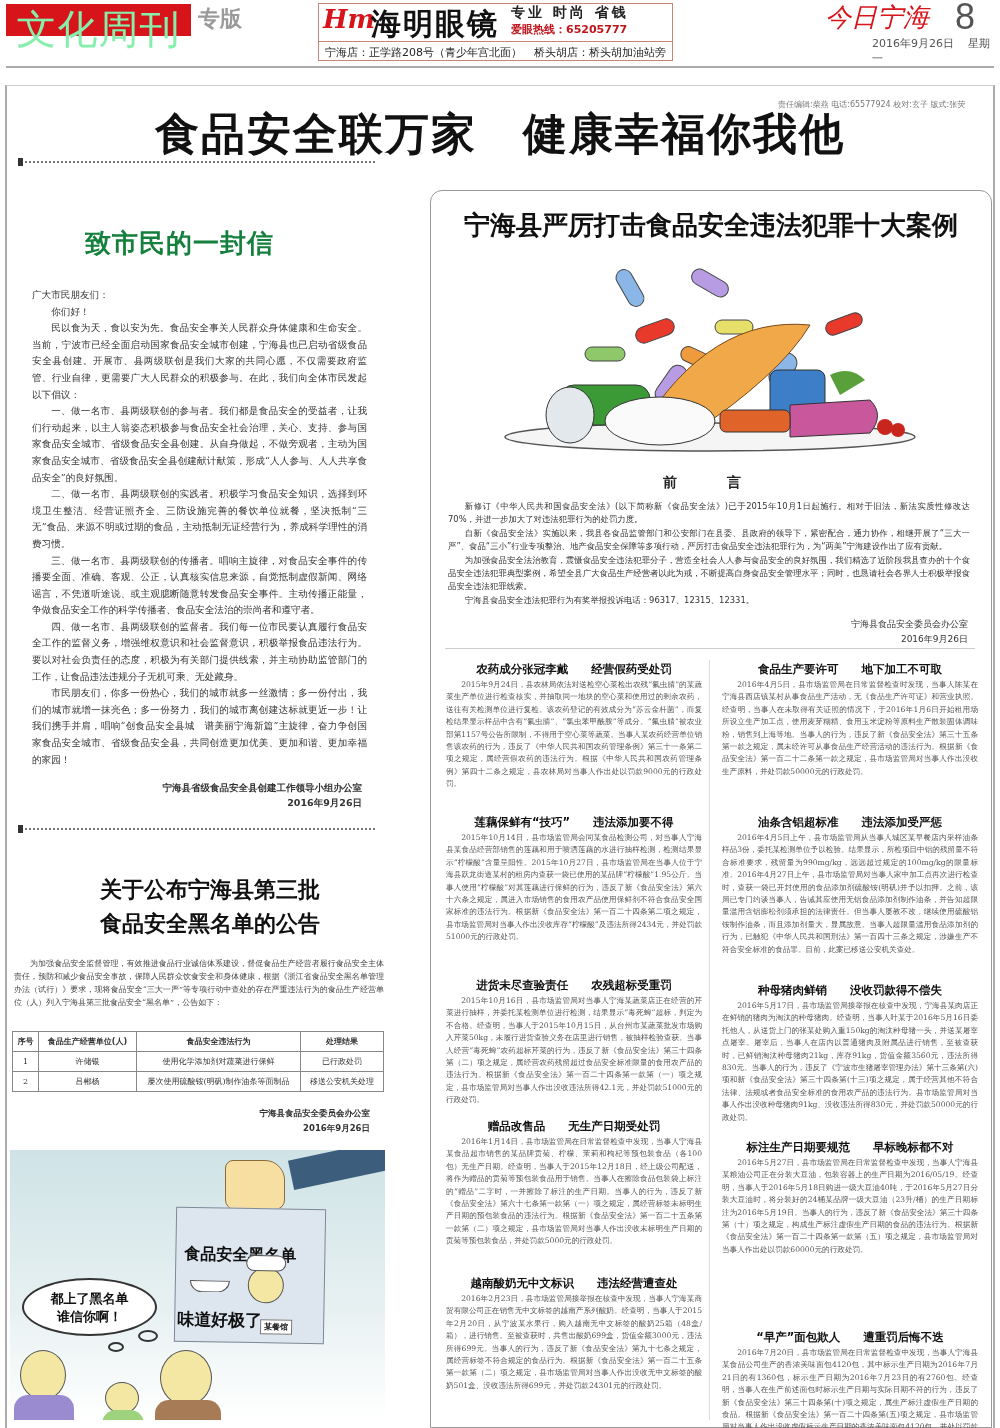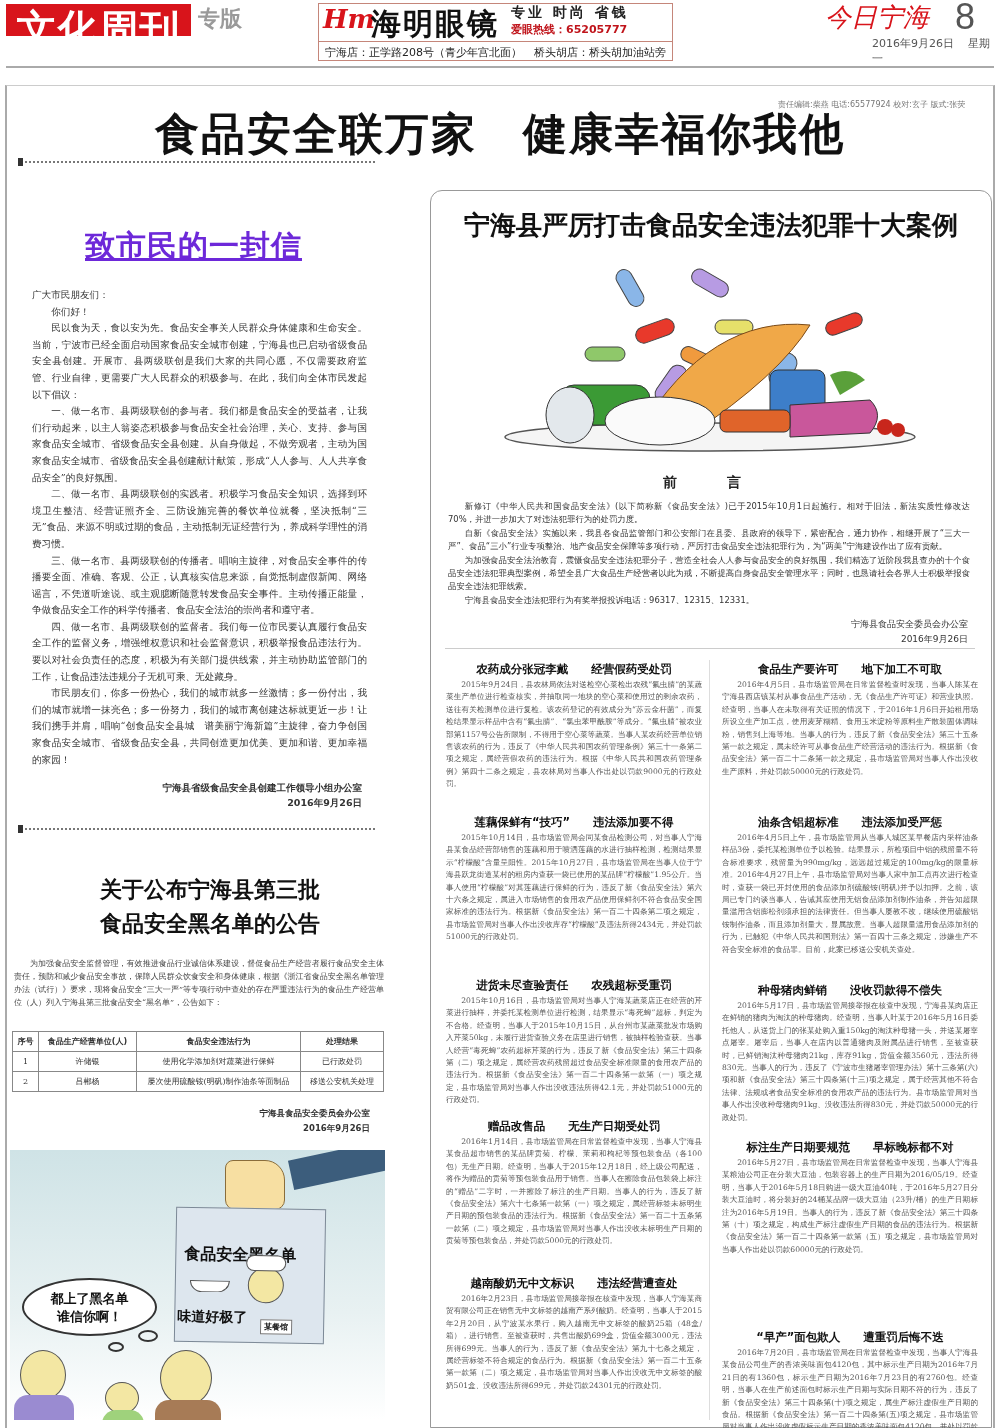--- a/index.html
+++ b/index.html
@@ -7,7 +7,7 @@
   .abs { position: absolute; }
 
   
-  .mast-logo { left: 6px; top: 4px; width: 185px; height: 32px; background: #d8141b; color: #ffffff; font-size: 40px; font-weight: bold; line-height: 50px; text-align: center; letter-spacing: 1px; }
+  .mast-logo { left: 6px; top: 4px; width: 185px; height: 32px; background: #d8141b; color: #86efac; font-size: 40px; font-weight: normal; line-height: 50px; text-align: center; letter-spacing: 1px; }
   .mast-tag { left: 198px; top: 4px; font-size: 22px; color: #9a9a9a; font-weight: bold; }
   .ad-box { left: 318px; top: 3px; width: 355px; height: 58px; border: 1px solid #c5867a; }
   .ad-top { display: flex; align-items: flex-start; height: 38px; padding-left: 4px; border-bottom: 1px solid #c5867a; }

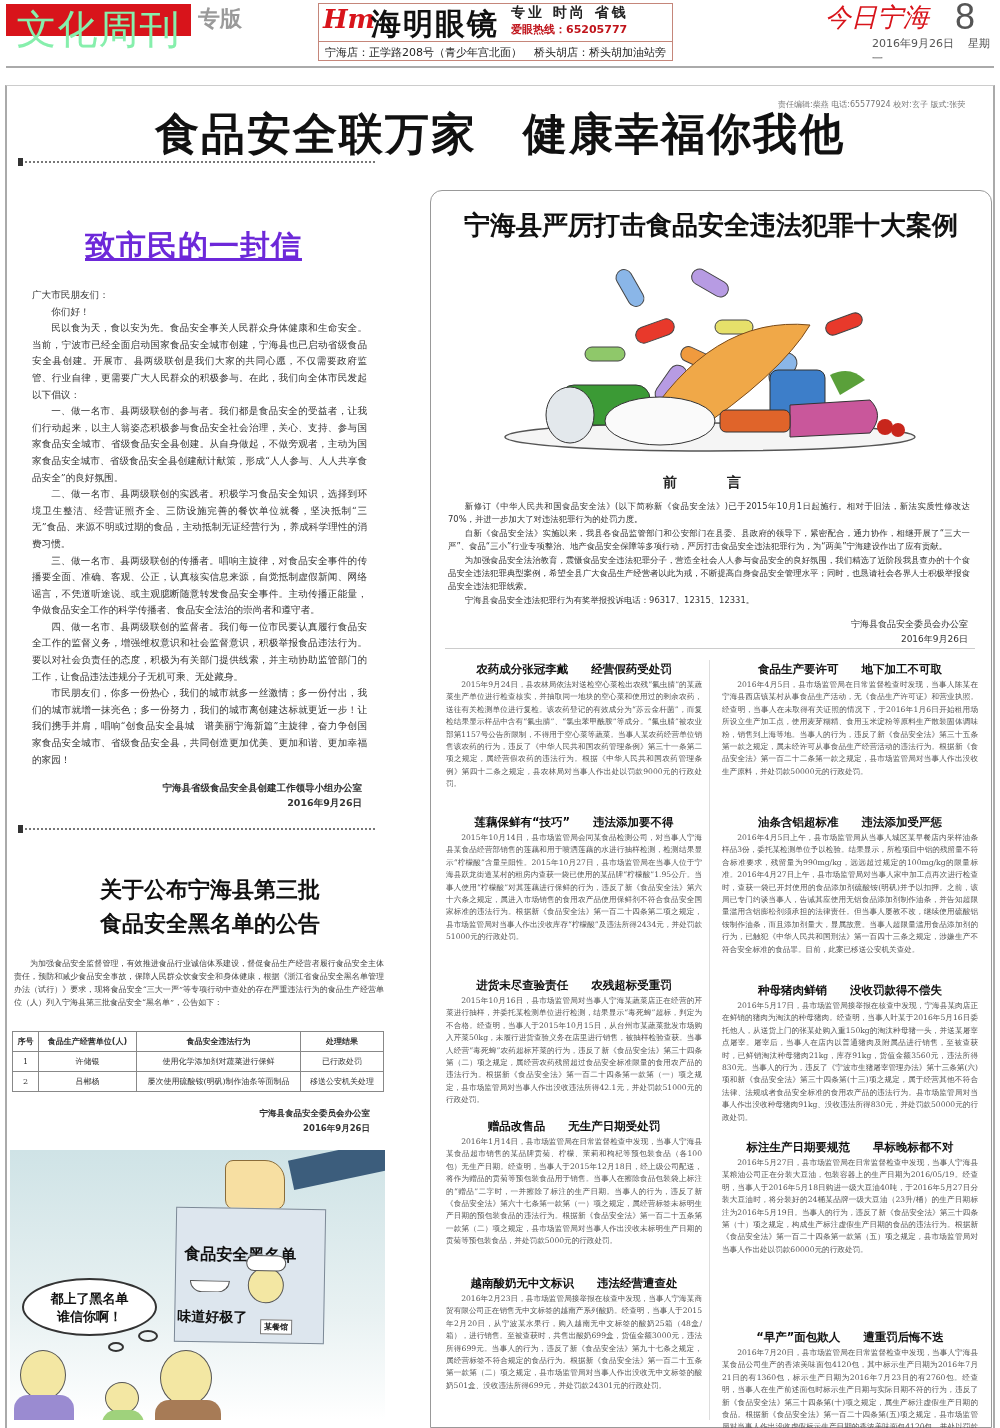--- a/index.html
+++ b/index.html
@@ -30,7 +30,7 @@
   
   .dotted { left: 20px; top: 161px; width: 355px; border-top: 2px dotted #777; }
   .dotted::before { content: ""; position: absolute; left: -2px; top: -5px; width: 5px; height: 8px; background: #333; }
-  .letter-title { left: 85px; top: 226px; font-size: 30px; font-weight: bold; color: #6d28d9; letter-spacing: 1px; text-decoration: underline; }
+  .letter-title { left: 85px; top: 226px; font-size: 26px; font-weight: bold; color: #15803d; letter-spacing: 1px; }
   .letter { left: 32px; top: 287px; width: 335px; font-family: "DejaVu Serif", serif; font-size: 9.6px; line-height: 16.6px; color: #333; text-align: justify; }
   .letter p { text-indent: 2em; }
   .letter p.ni { text-indent: 0; }

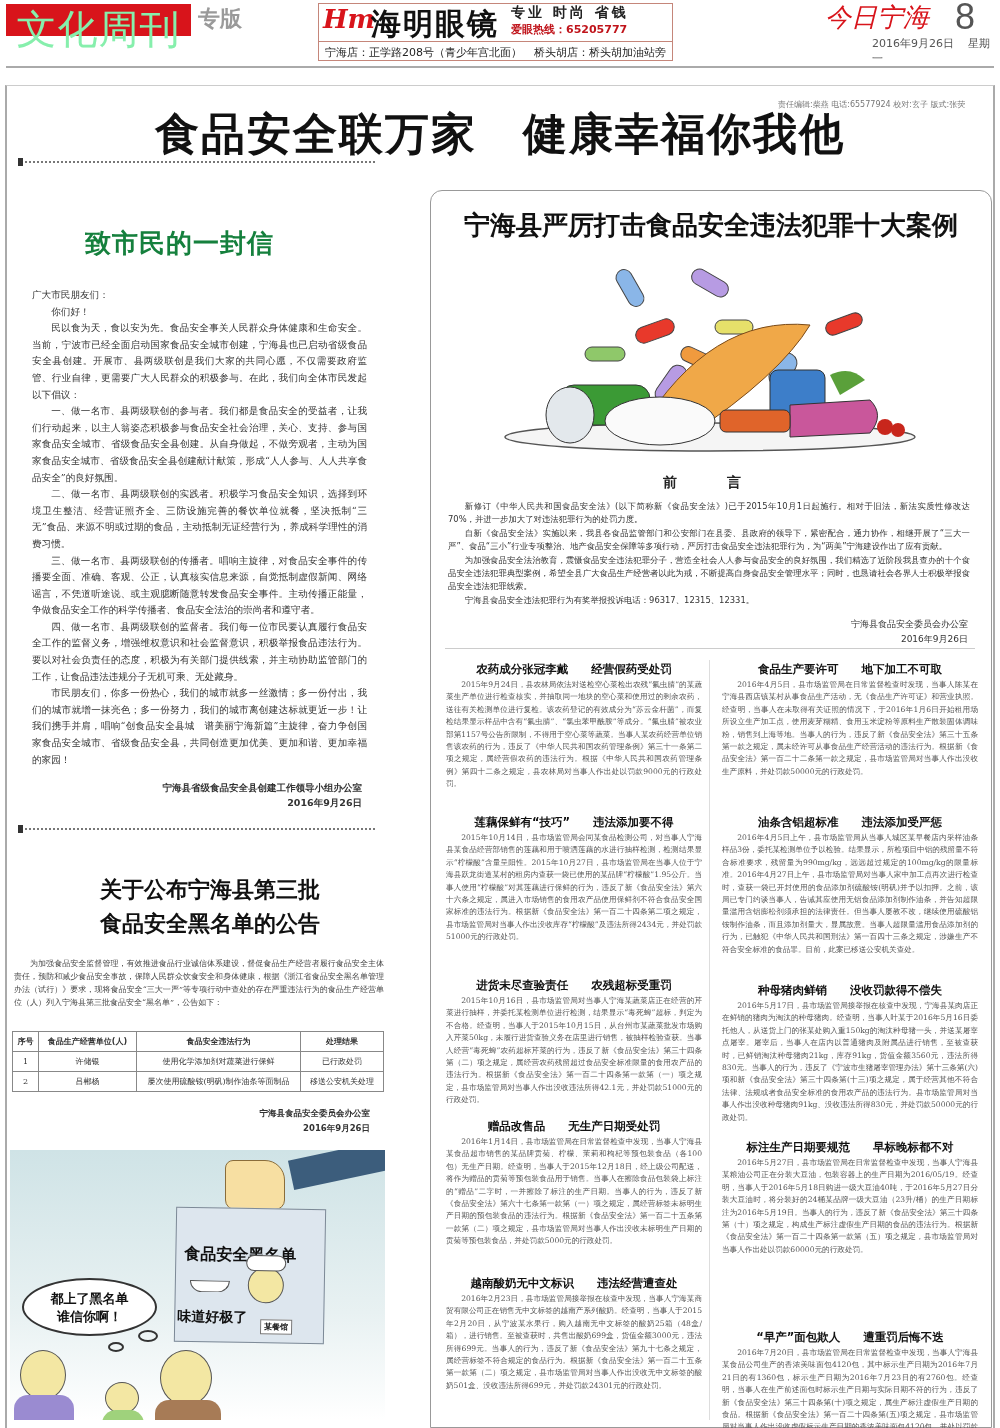--- a/index.html
+++ b/index.html
@@ -52,7 +52,7 @@
   .cartoon { left: 10px; top: 1150px; width: 375px; height: 270px; background: linear-gradient(180deg, #cfe3e6 0%, #e8f1f2 60%, #fff 100%); overflow: hidden; }
   .blacklist-sheet { position: absolute; left: 165px; top: 58px; width: 150px; height: 135px; background: #dde6ee; border: 1px solid #7c8996; transform: rotate(1deg); }
   .sheet-title { position: absolute; left: 8px; top: 36px; font-size: 16px; font-weight: bold; color: #111; }
-  .sheet-caption { position: absolute; left: 2px; top: 100px; font-size: 14px; font-weight: bold; color: #111; }
+  .sheet-caption { position: absolute; left: 2px; top: 100px; font-size: 17px; font-weight: bold; color: #111; }
   .sheet-sign { position: absolute; left: 85px; top: 110px; font-size: 8px; font-weight: bold; border: 1px solid #777; padding: 1px 3px; background: #fff; }
   .bubble { position: absolute; left: 12px; top: 128px; width: 135px; height: 58px; border: 2px solid #333; border-radius: 50%; background: #fff; text-align: center; font-size: 13px; font-weight: bold; line-height: 18px; padding-top: 10px; color: #111; }
   .hand { position: absolute; left: 215px; top: 10px; width: 60px; height: 50px; background: #f7dfa2; border: 1px solid #8a6d3b; border-radius: 8px 20px 10px 10px; }

